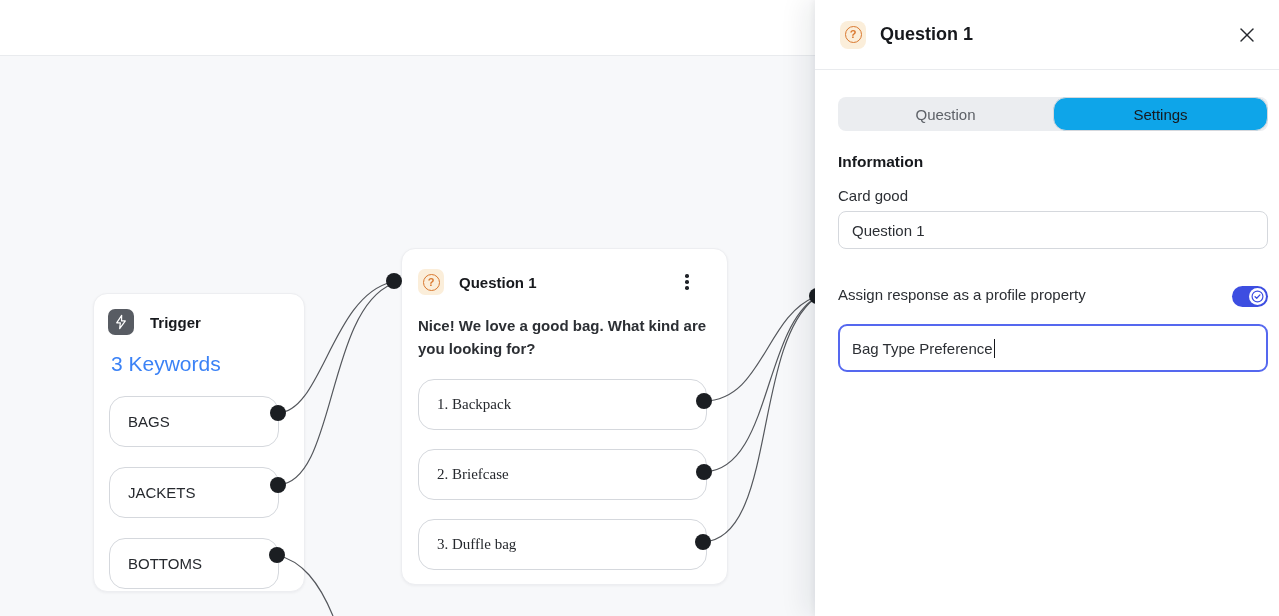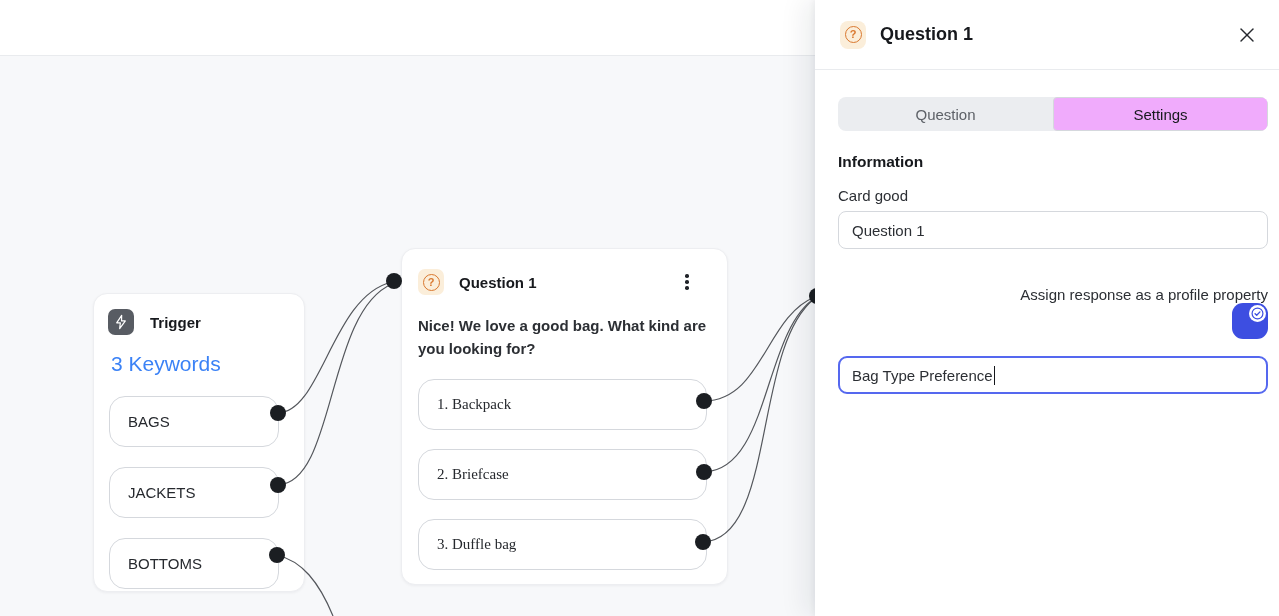--- a/index.html
+++ b/index.html
@@ -87,7 +87,7 @@
   }
   .seg button {
     flex:1 1 50%; font-family:inherit; font-size:15px; border:none; background:transparent;
-    color:#5d6167; cursor:pointer; border-radius:4px;
+    color:#5d6167; cursor:pointer; border-radius:13px;
   }
   .seg button.active {
     background:#f0abfc; border:1px solid #d5d8dd; color:#17191d;

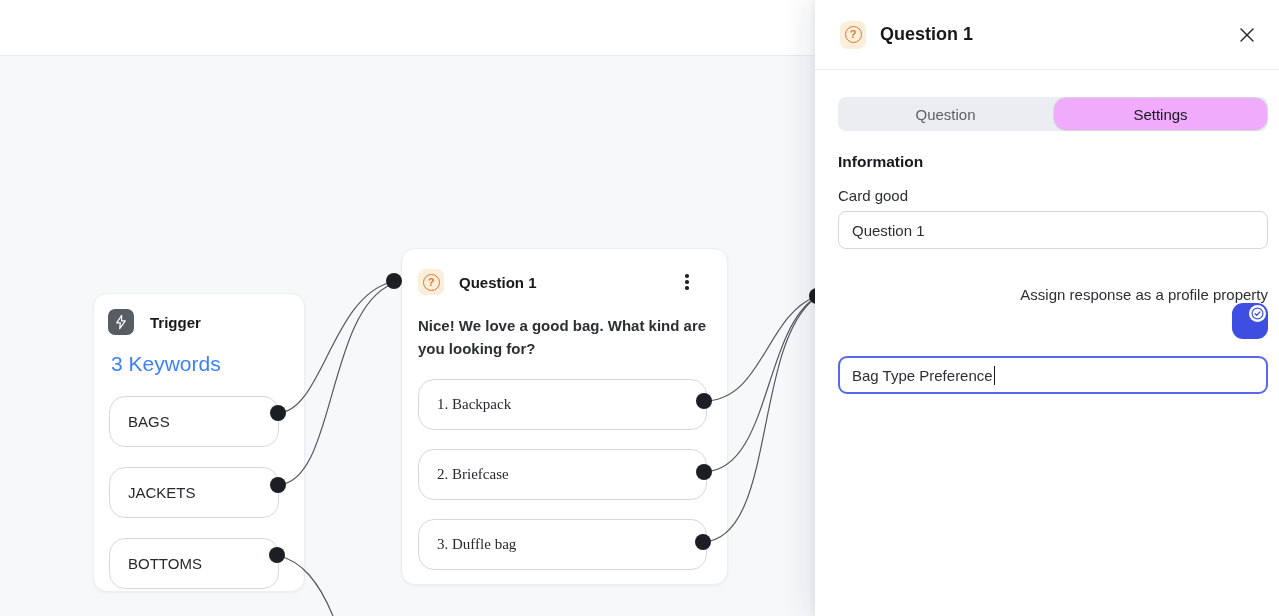--- a/index.html
+++ b/index.html
@@ -90,7 +90,7 @@
     color:#5d6167; cursor:pointer; border-radius:13px;
   }
   .seg button.active {
-    background:#f0abfc; border:1px solid #d5d8dd; color:#17191d;
+    background:#0ea5e9; border:1px solid #d5d8dd; color:#17191d;
   }
 
   .section-heading { margin-top:22px; font-size:15.5px; font-weight:bold; color:#17191d; }

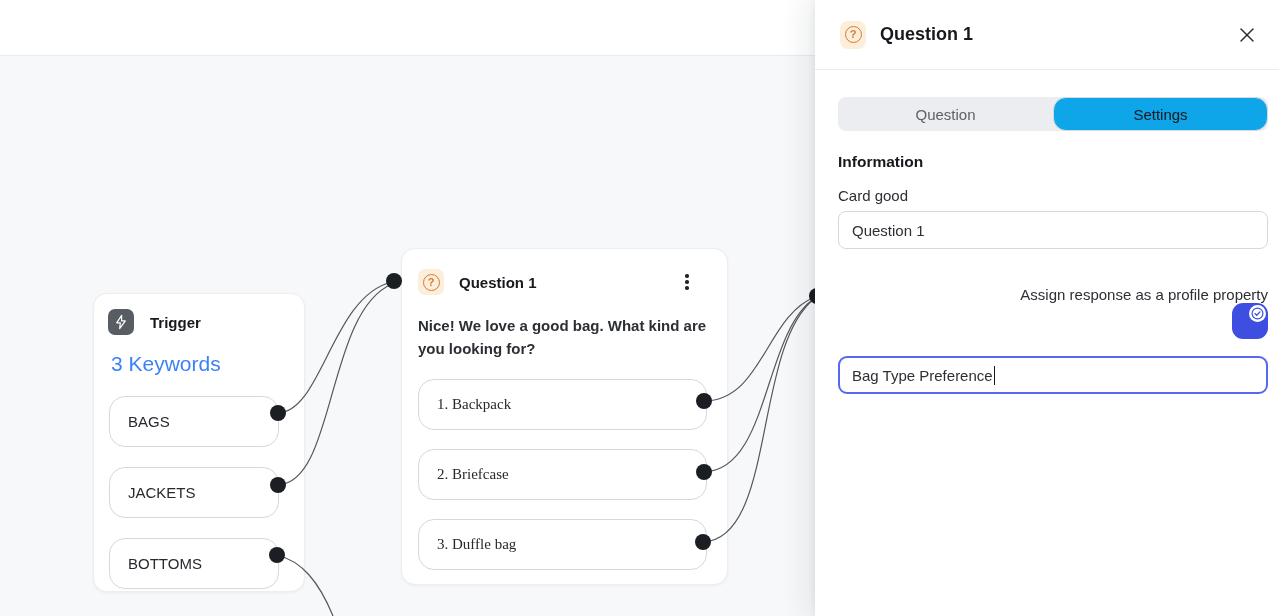--- a/index.html
+++ b/index.html
@@ -100,7 +100,7 @@
     font-family:inherit; font-size:15px; color:#2c2f34; padding:0 13px; background:#fff;
     display:block;
   }
-  .assign-row { margin-top:37px; display:flex; align-items:flex-end; justify-content:space-between;flex-direction:column; }
+  .assign-row { margin-top:37px; display:flex; align-items:flex-start; justify-content:space-between; }
   .assign-label { font-size:15px; color:#2c2f34; }
 
   .toggle {

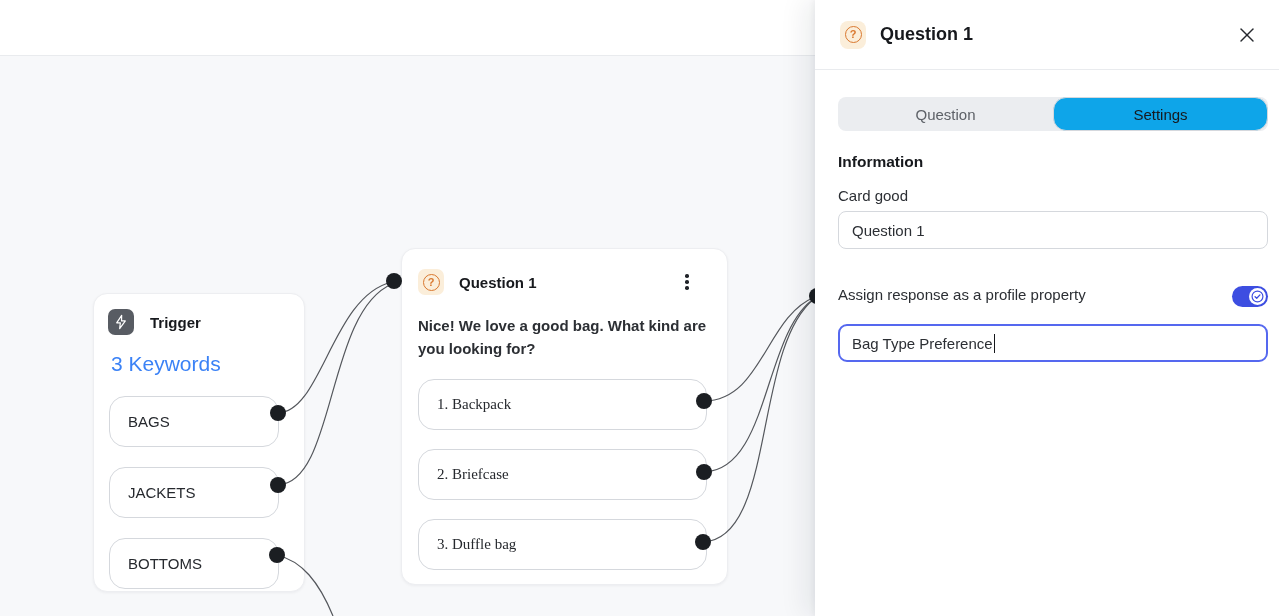--- a/index.html
+++ b/index.html
@@ -113,7 +113,7 @@
   }
 
   .focus-input {
-    margin-top:17px; width:100%; height:38px; border:2px solid #5568ef; border-radius:9px;
+    margin-top:17px; width:100%; height:48px; border:2px solid #5568ef; border-radius:9px;
     display:flex; align-items:center; padding:0 12px; font-size:15px; color:#2c2f34;
     background:#fff; cursor:text;
   }

